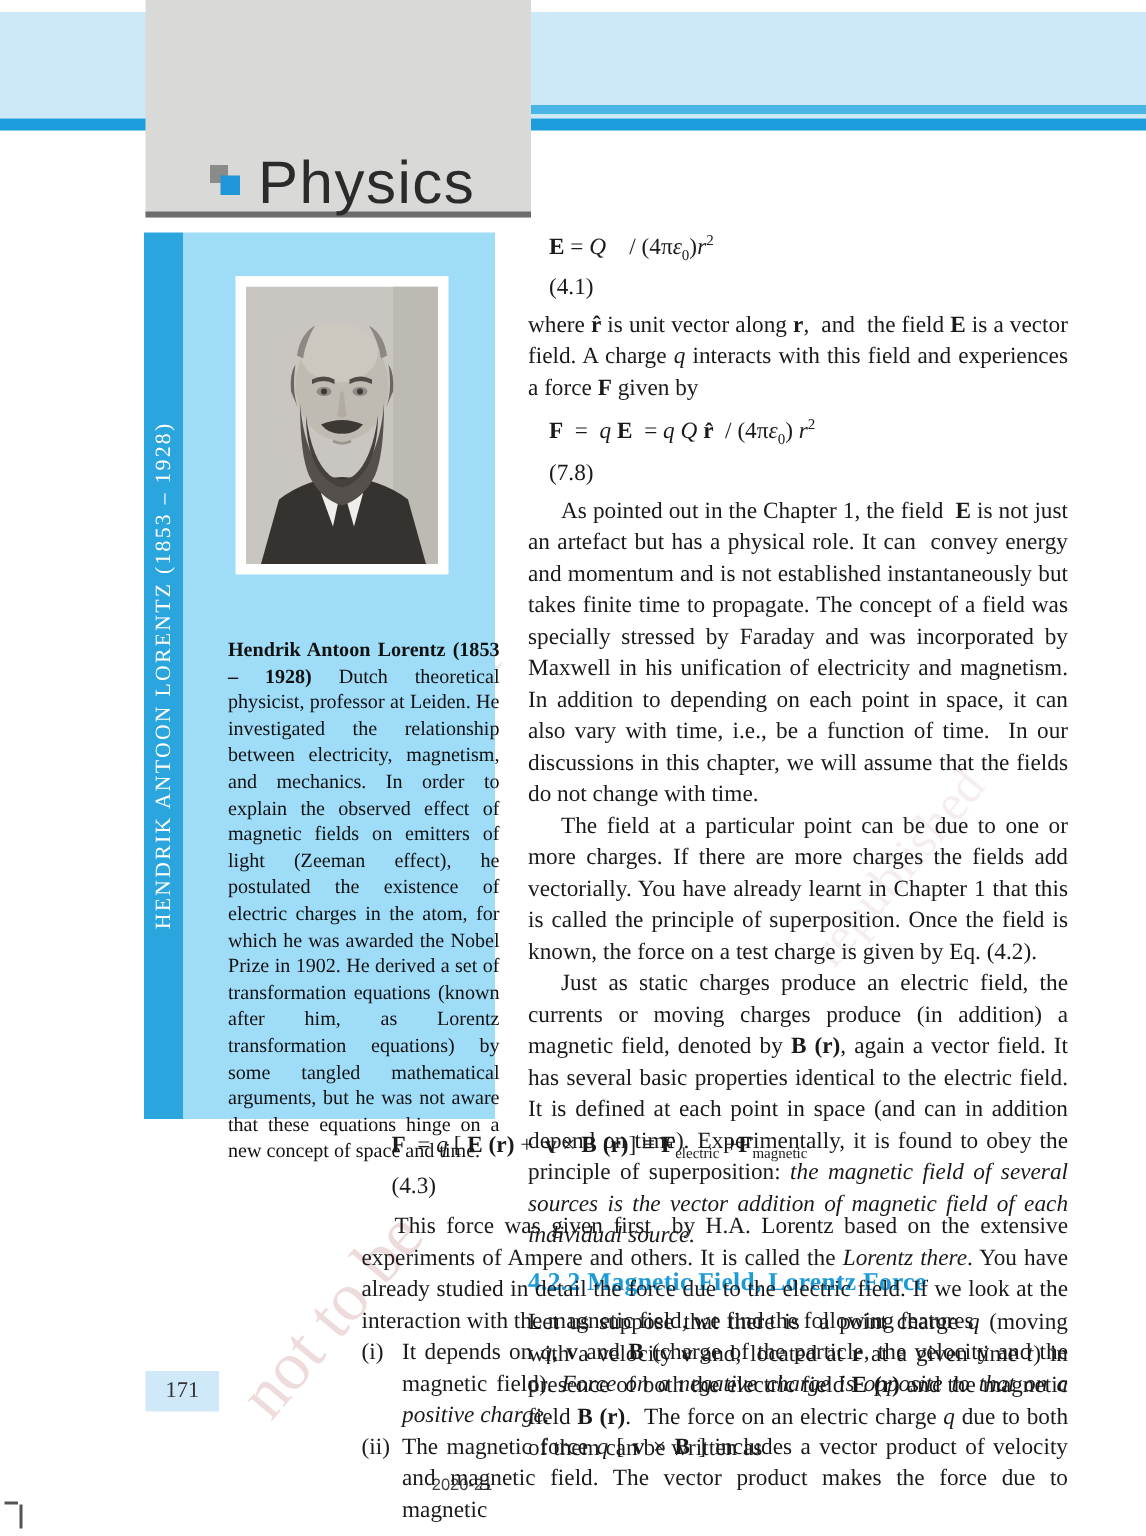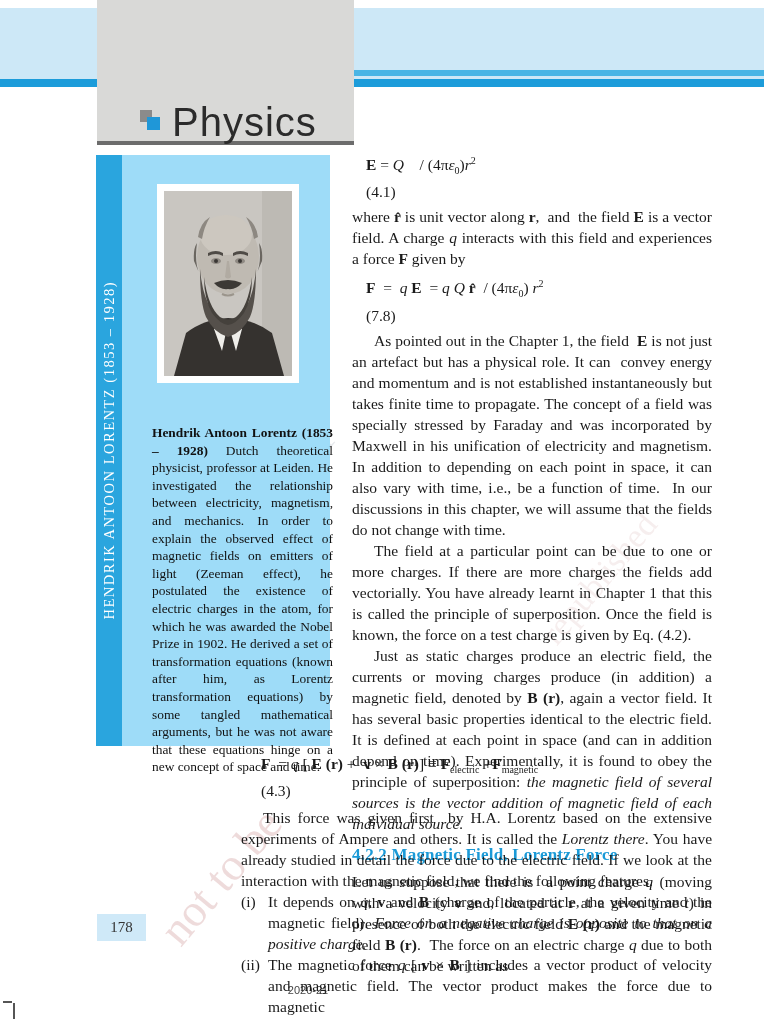--- a/index.html
+++ b/index.html
@@ -176,7 +176,7 @@
   <div class="wm wm3">republished</div>
 
   <div class="page-num-box">
-    <span>178</span>
+    <span>171</span>
   </div>
   <div class="footer-year">2020-21</div>
 

